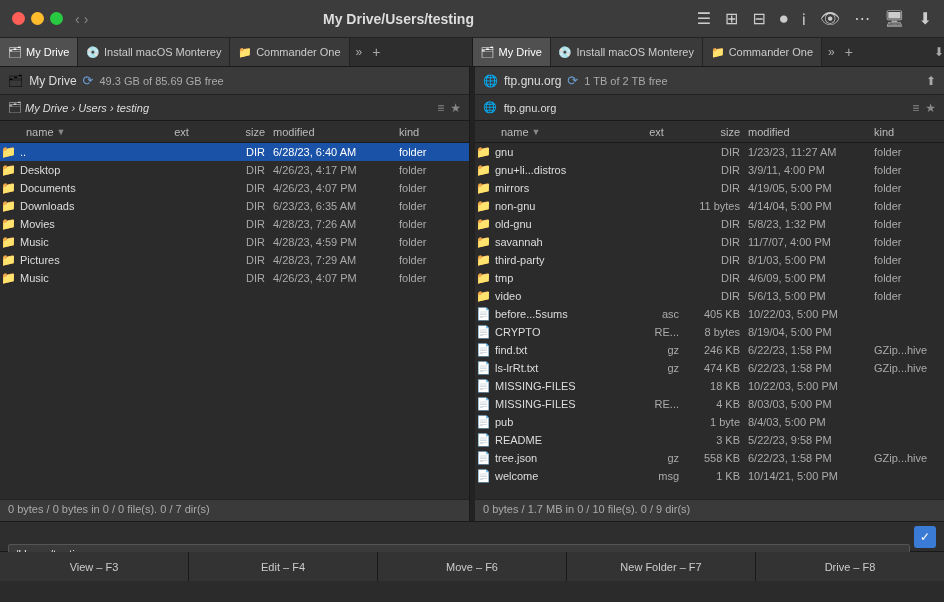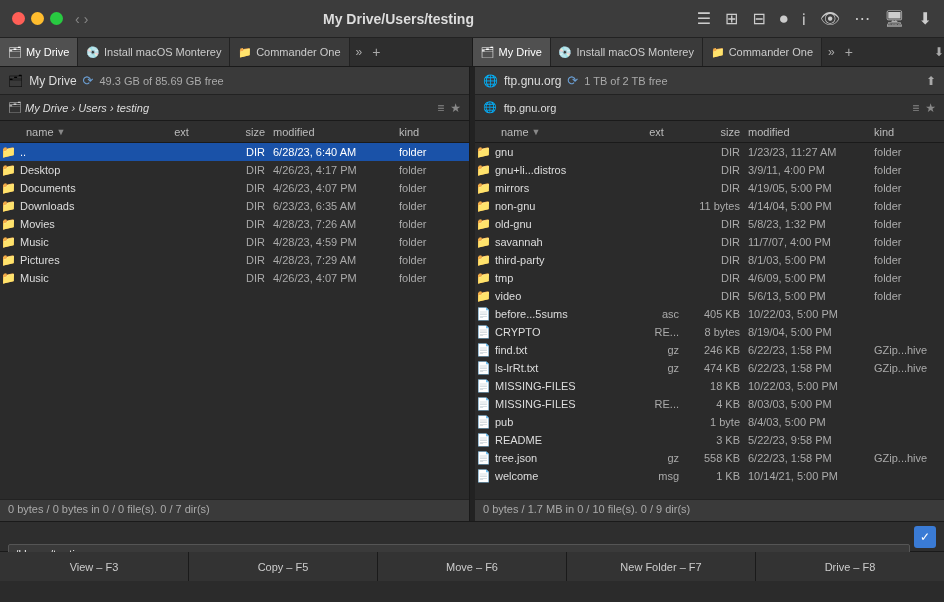--- a/index.html
+++ b/index.html
@@ -584,6 +584,7 @@
 
 <div class="fn-bar" id="fn-bar">
     <div class="fn-key">View – F3</div>
+    <div class="fn-key">Edit – F4</div>
     <div class="fn-key">Copy – F5</div>
     <div class="fn-key">Move – F6</div>
     <div class="fn-key">New Folder – F7</div>

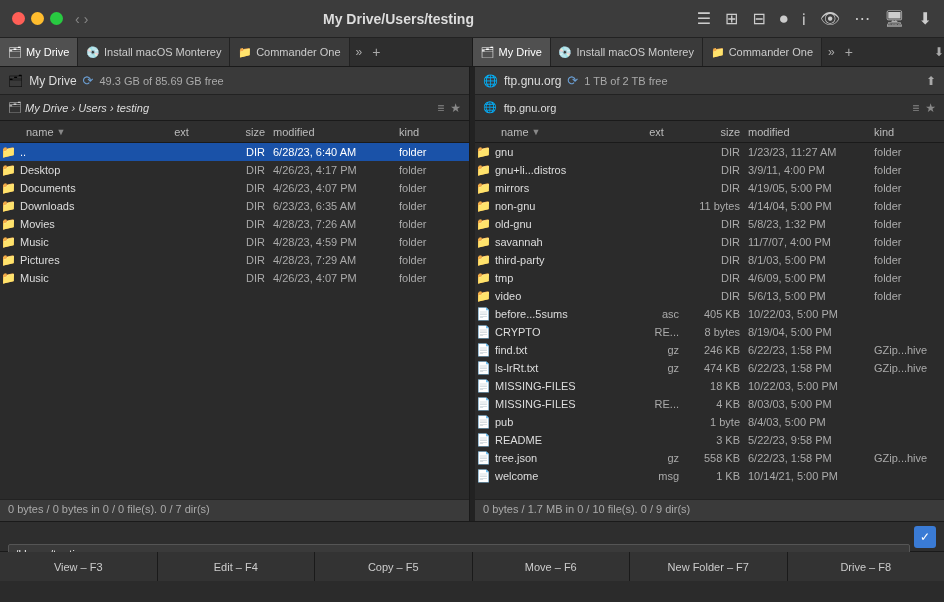--- a/index.html
+++ b/index.html
@@ -585,7 +585,6 @@
 <div class="fn-bar" id="fn-bar">
     <div class="fn-key">View – F3</div>
     <div class="fn-key">Edit – F4</div>
-    <div class="fn-key">Copy – F5</div>
     <div class="fn-key">Move – F6</div>
     <div class="fn-key">New Folder – F7</div>
     <div class="fn-key">Drive – F8</div>

